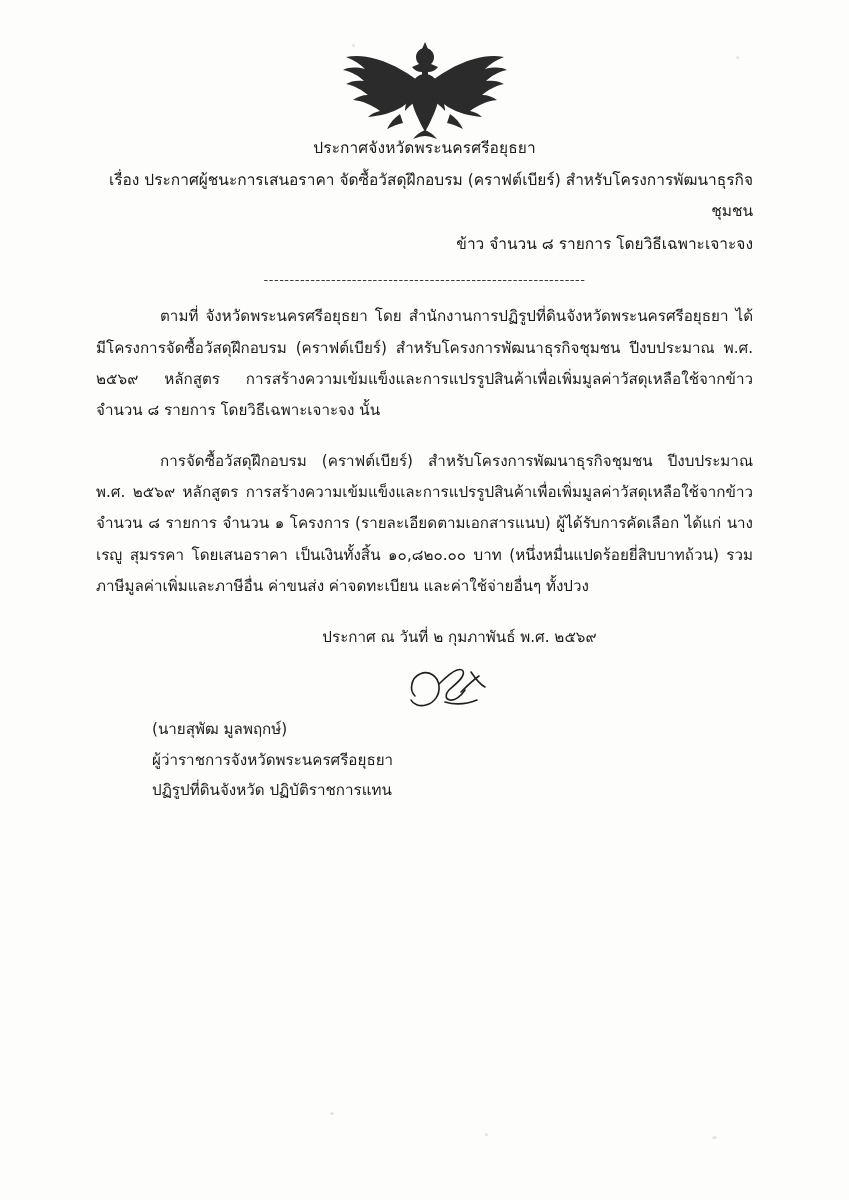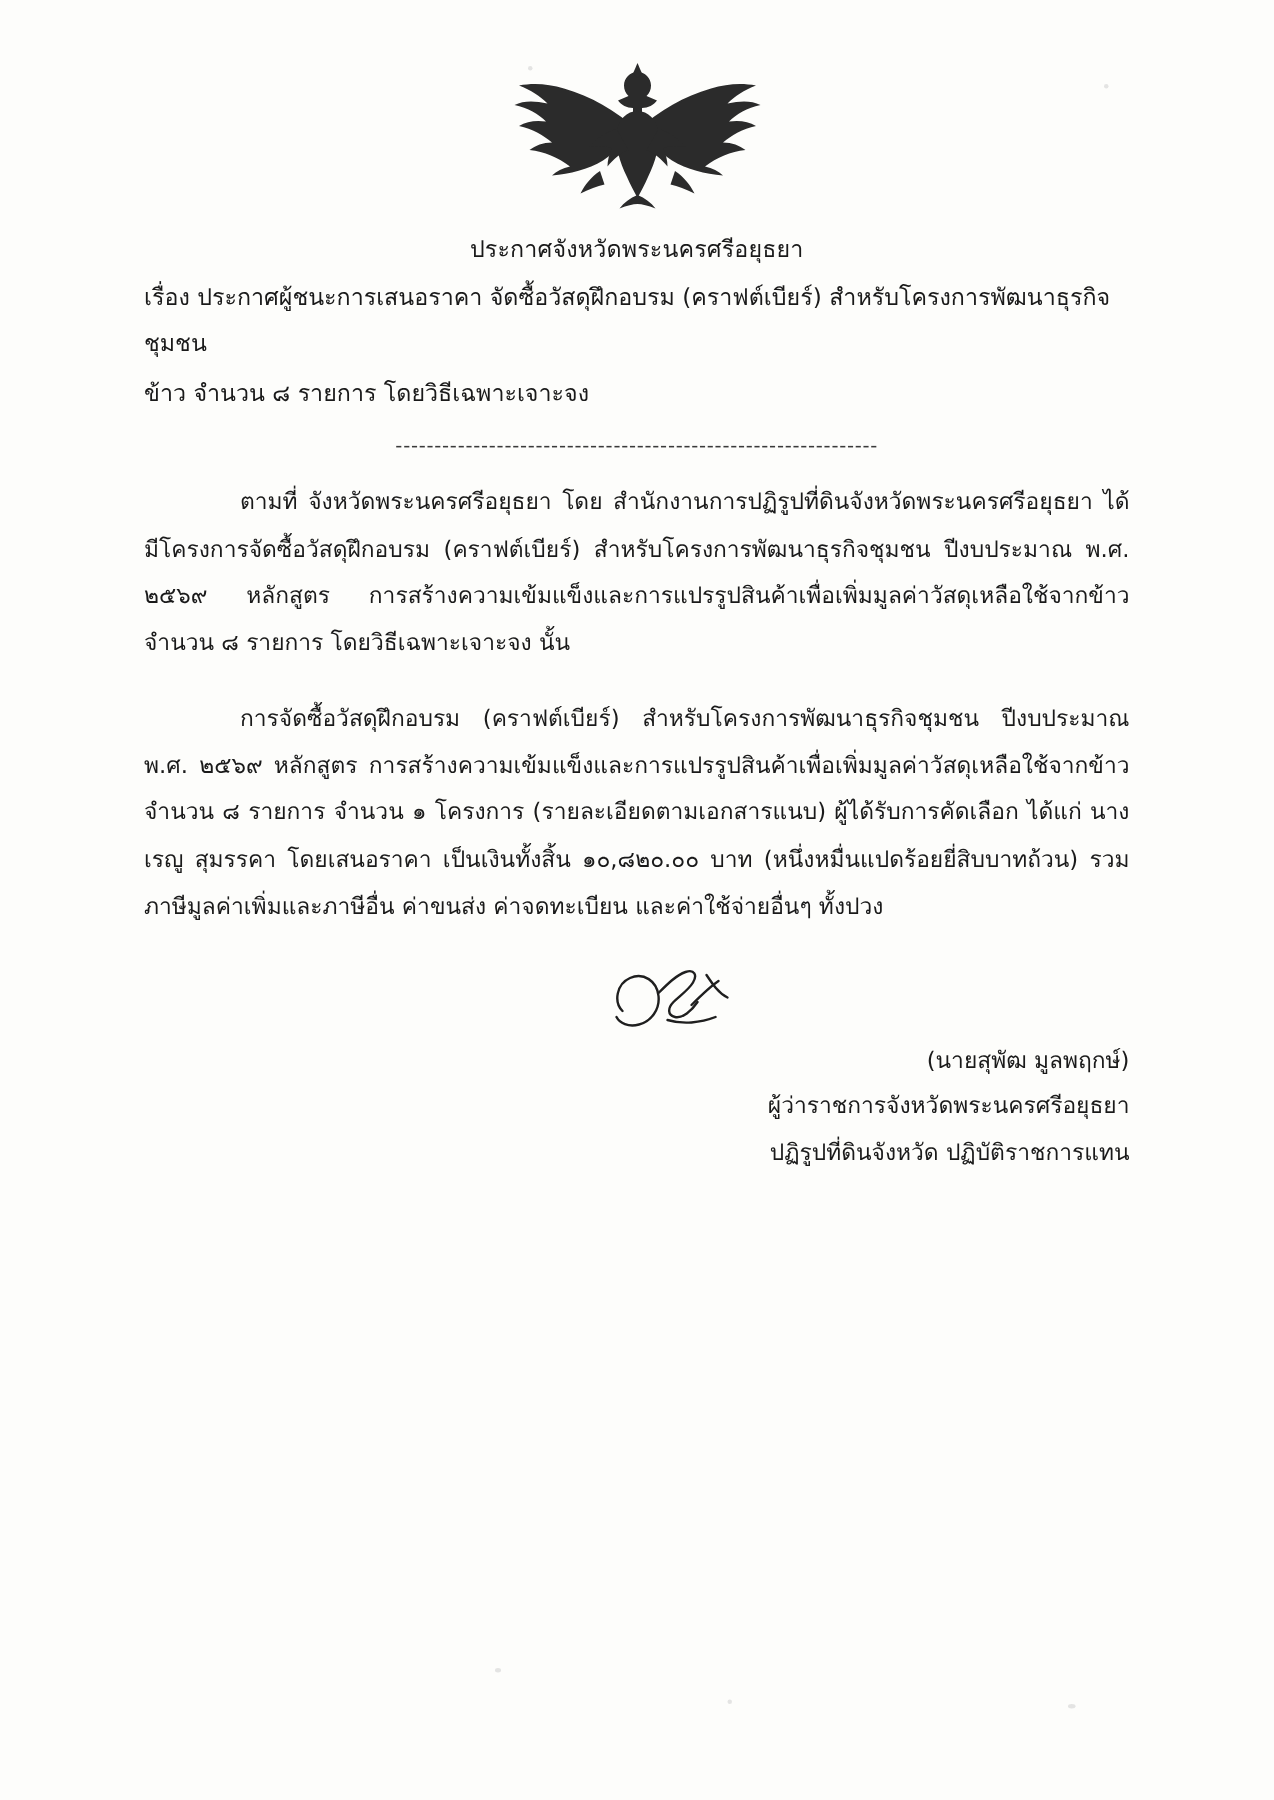--- a/index.html
+++ b/index.html
@@ -41,7 +41,7 @@
 
   .content {
     position: absolute;
-    top: 152px;
+    top: 134px;
     left: 96px;
     width: 657px;
   }

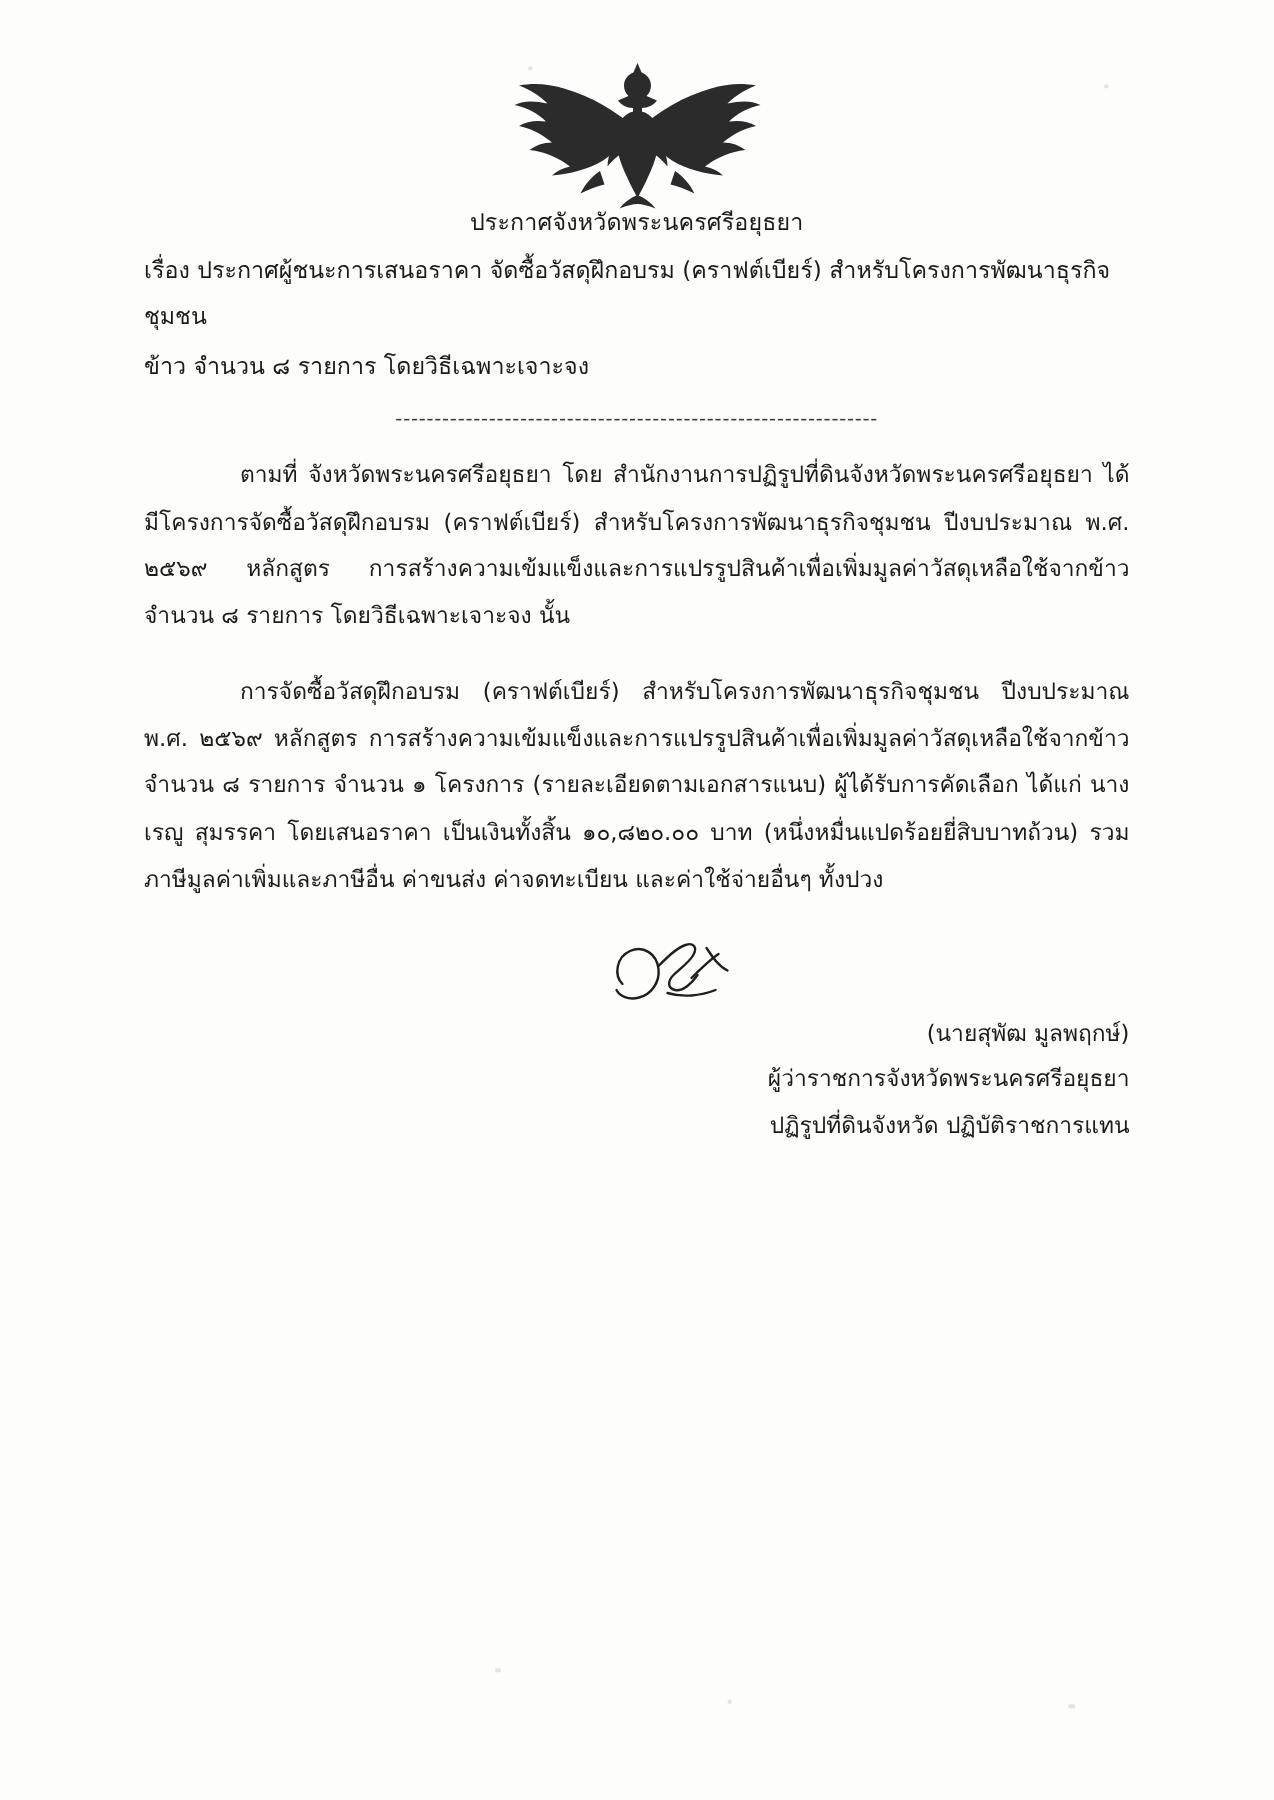--- a/index.html
+++ b/index.html
@@ -54,7 +54,7 @@
   }
 
   .doc-subject {
-    text-align: left;
+    text-align: right;
     font-size: 15.5px;
     line-height: 2.0;
     margin-top: 2px;

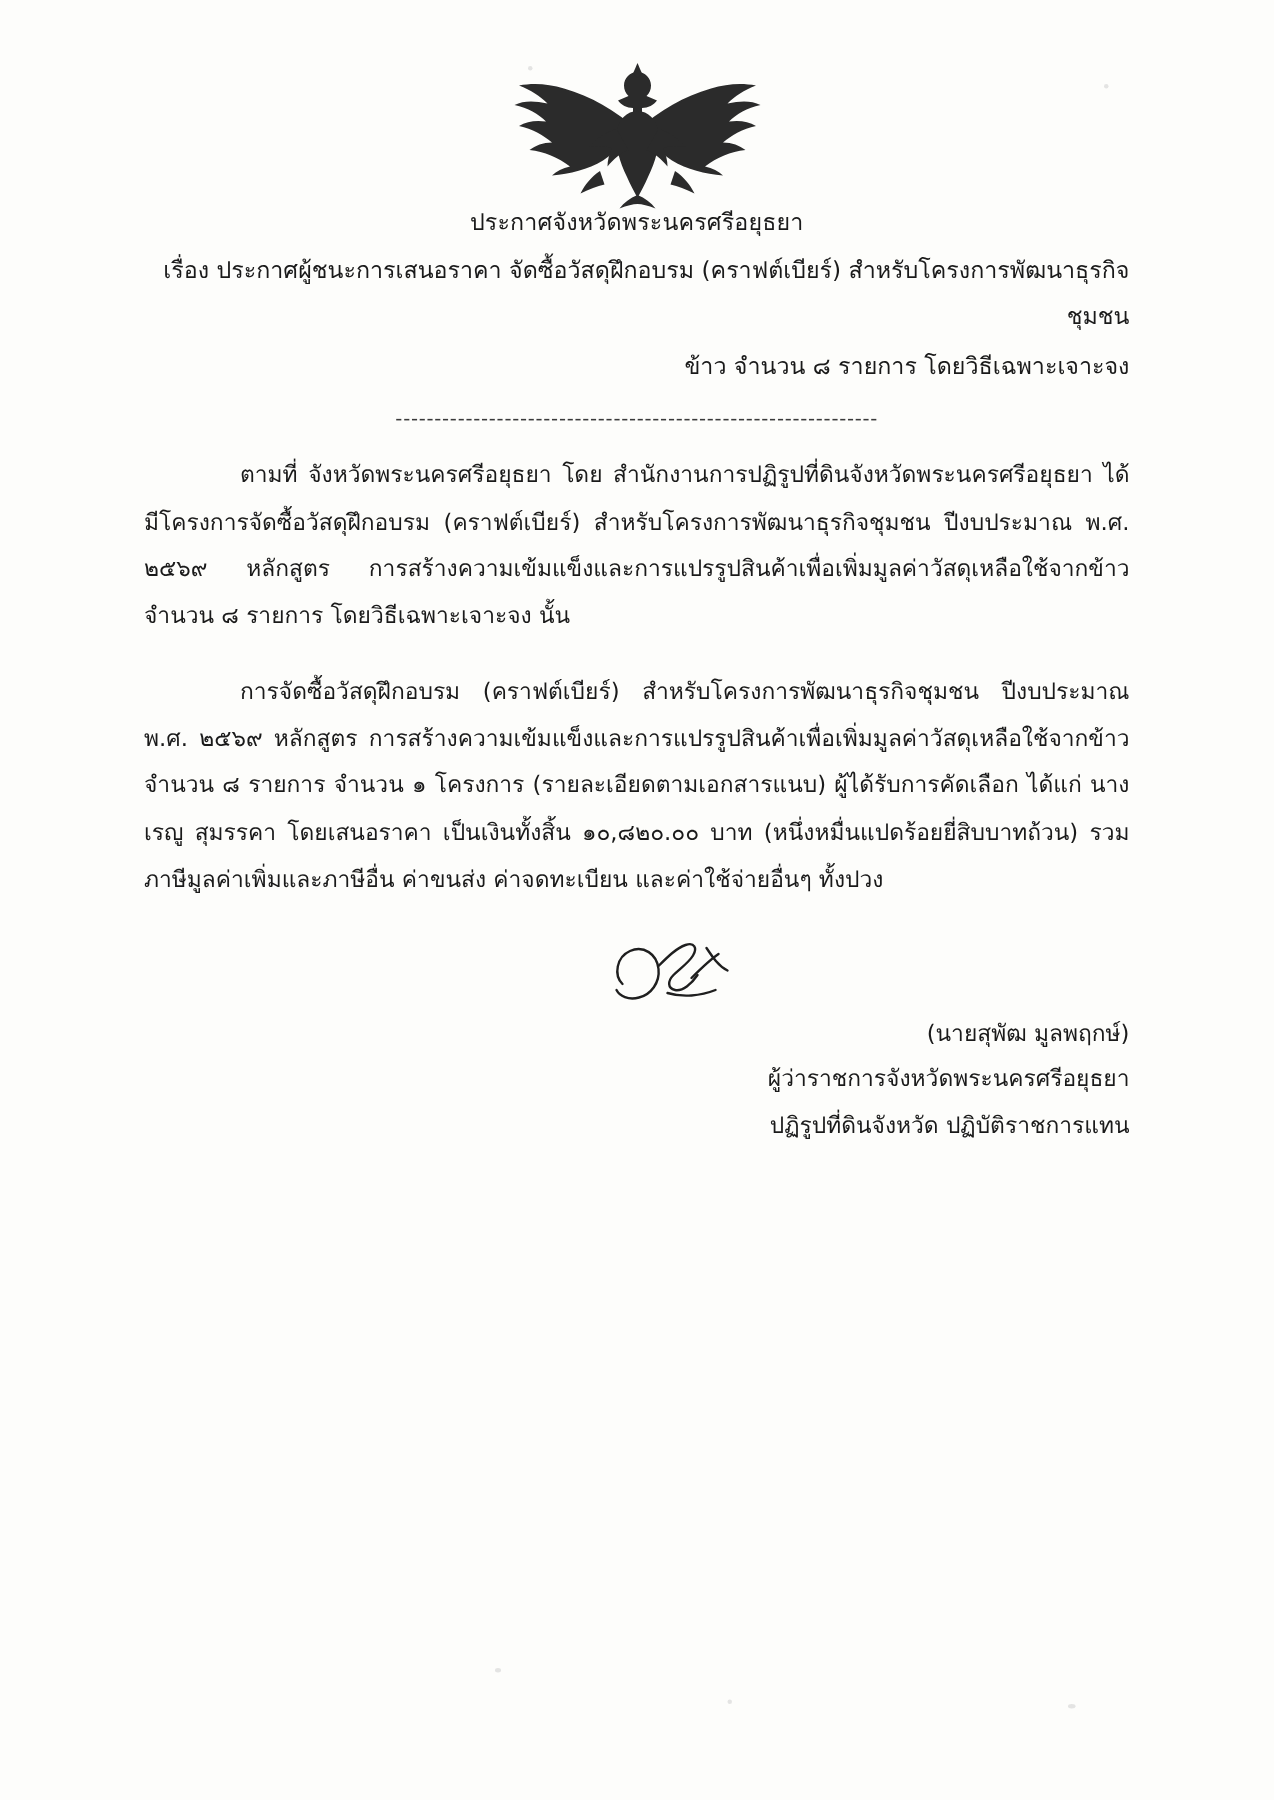--- a/index.html
+++ b/index.html
@@ -152,6 +152,7 @@
 
     <p class="body-par">การจัดซื้อวัสดุฝึกอบรม (คราฟต์เบียร์) สำหรับโครงการพัฒนาธุรกิจชุมชน ปีงบประมาณ พ.ศ. ๒๕๖๙ หลักสูตร การสร้างความเข้มแข็งและการแปรรูปสินค้าเพื่อเพิ่มมูลค่าวัสดุเหลือใช้จากข้าว จำนวน ๘ รายการ จำนวน ๑ โครงการ (รายละเอียดตามเอกสารแนบ) ผู้ได้รับการคัดเลือก ได้แก่ นางเรญู สุมรรคา โดยเสนอราคา เป็นเงินทั้งสิ้น ๑๐,๘๒๐.๐๐ บาท (หนึ่งหมื่นแปดร้อยยี่สิบบาทถ้วน) รวมภาษีมูลค่าเพิ่มและภาษีอื่น ค่าขนส่ง ค่าจดทะเบียน และค่าใช้จ่ายอื่นๆ ทั้งปวง</p>
 
+    <div class="date-line">ประกาศ ณ วันที่  ๒ กุมภาพันธ์ พ.ศ. ๒๕๖๙</div>
 
     <div class="sign-block">
       <svg class="signature-svg" width="120" height="50" viewBox="0 0 120 50" aria-hidden="true">

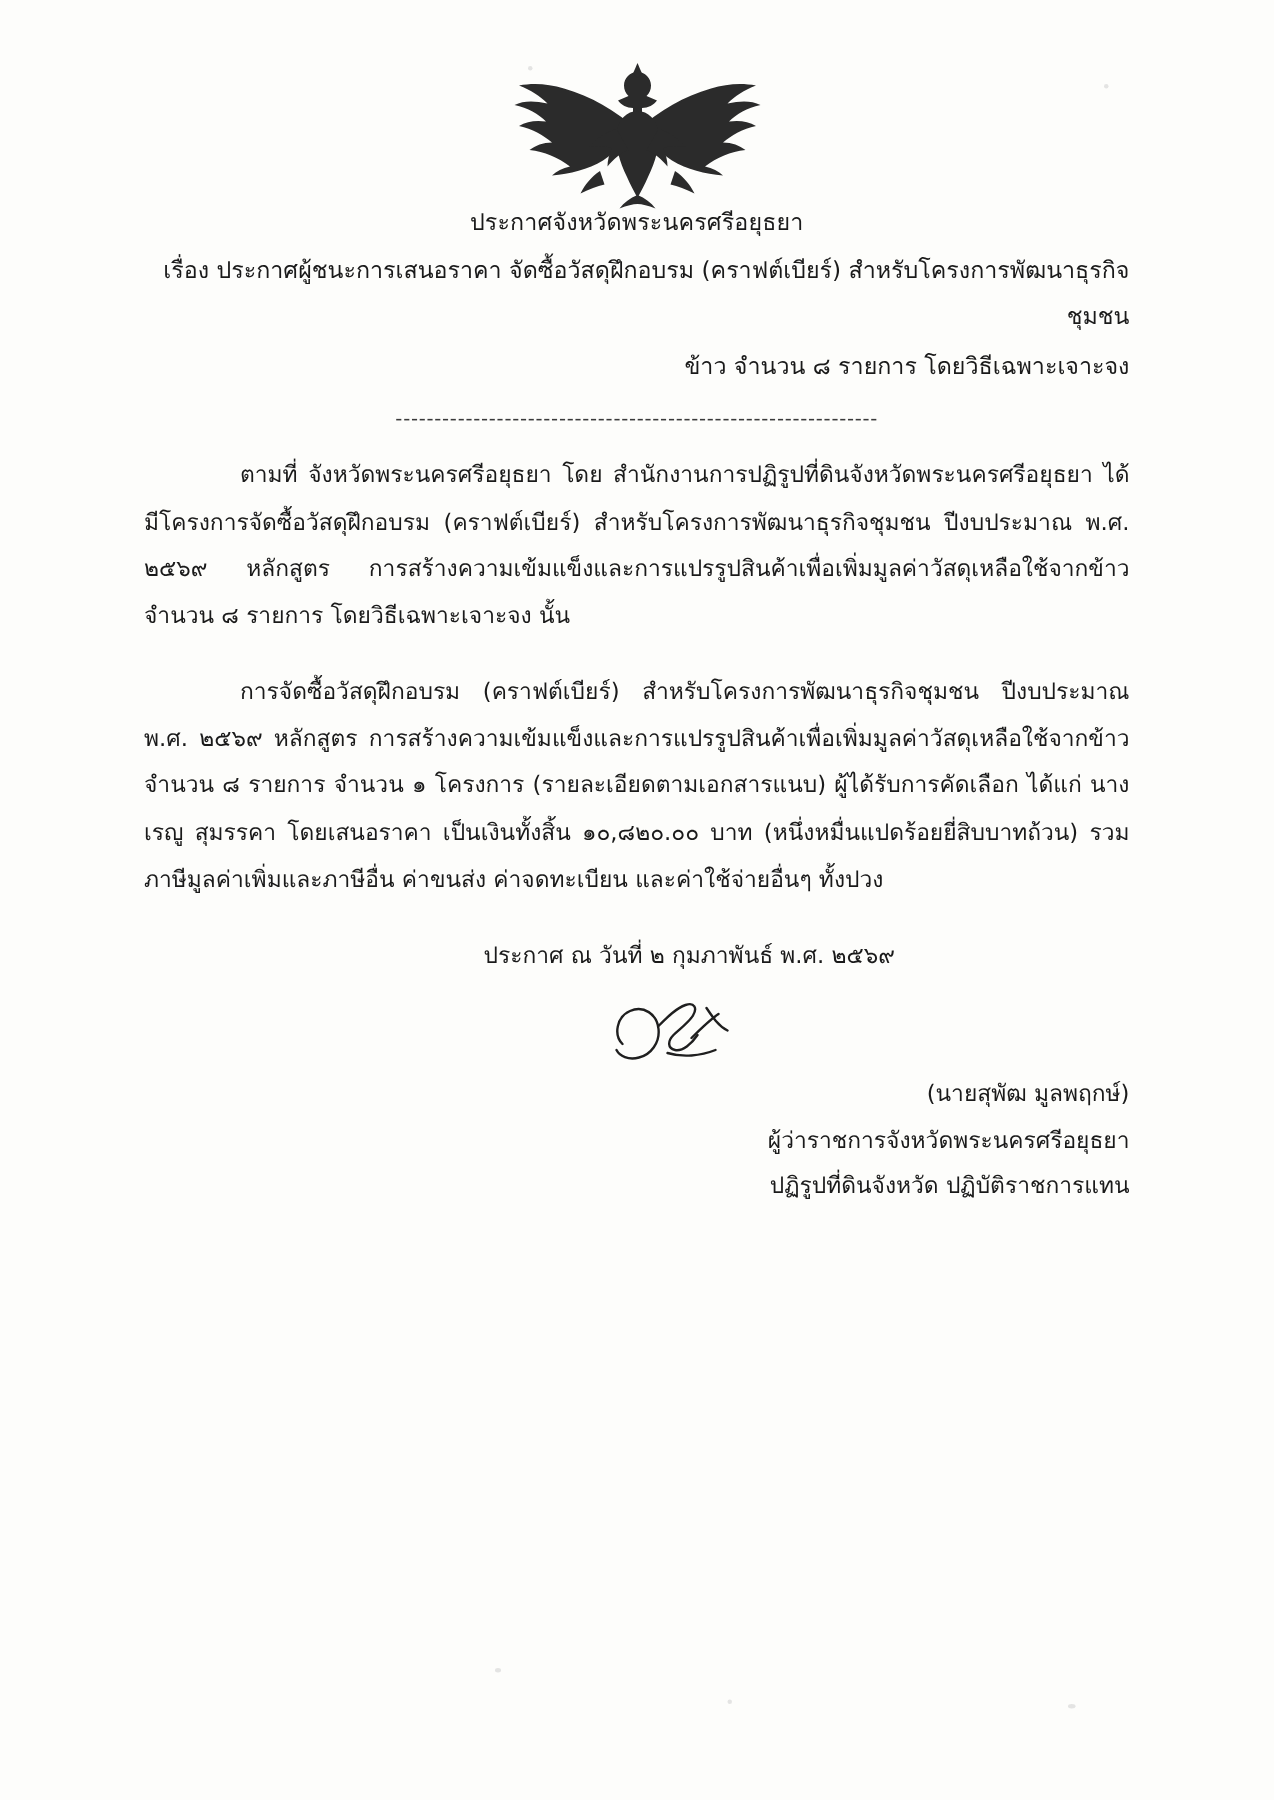--- a/index.html
+++ b/index.html
@@ -90,7 +90,7 @@
 
   .sign-block {
     margin-top: 10px;
-    text-align: right;
+    text-align: left;
     padding-left: 56px;
   }
 

